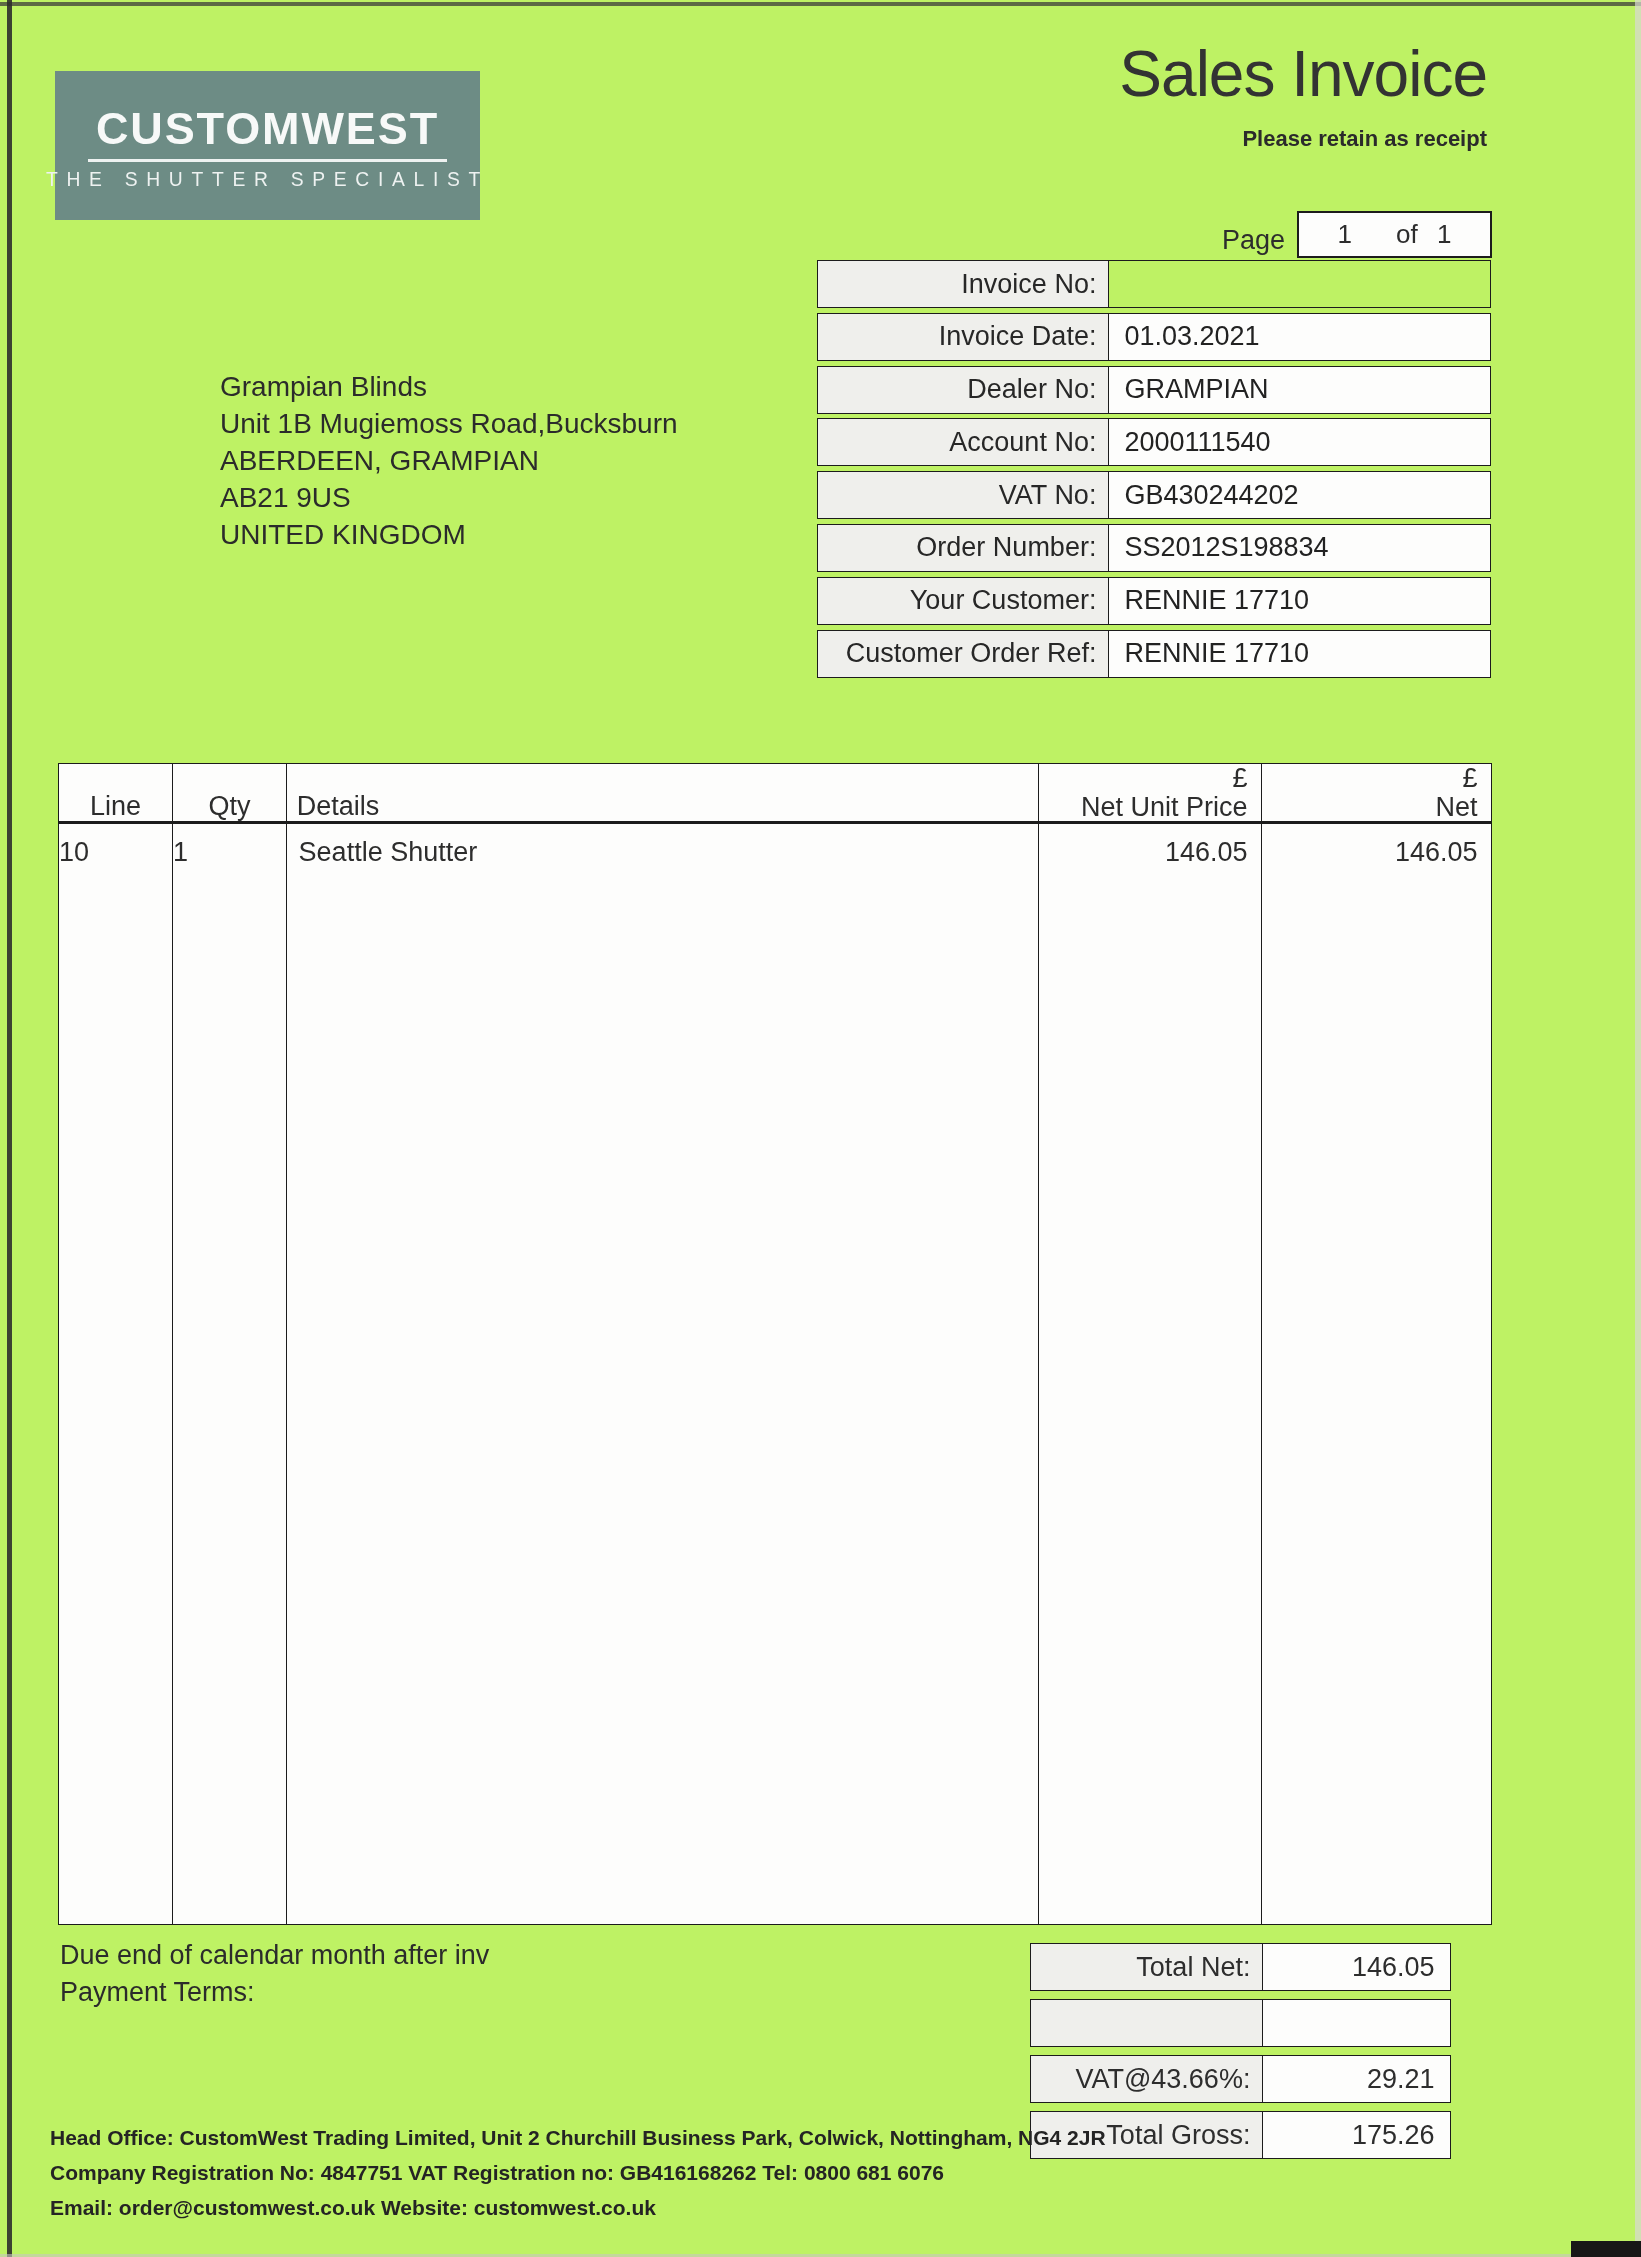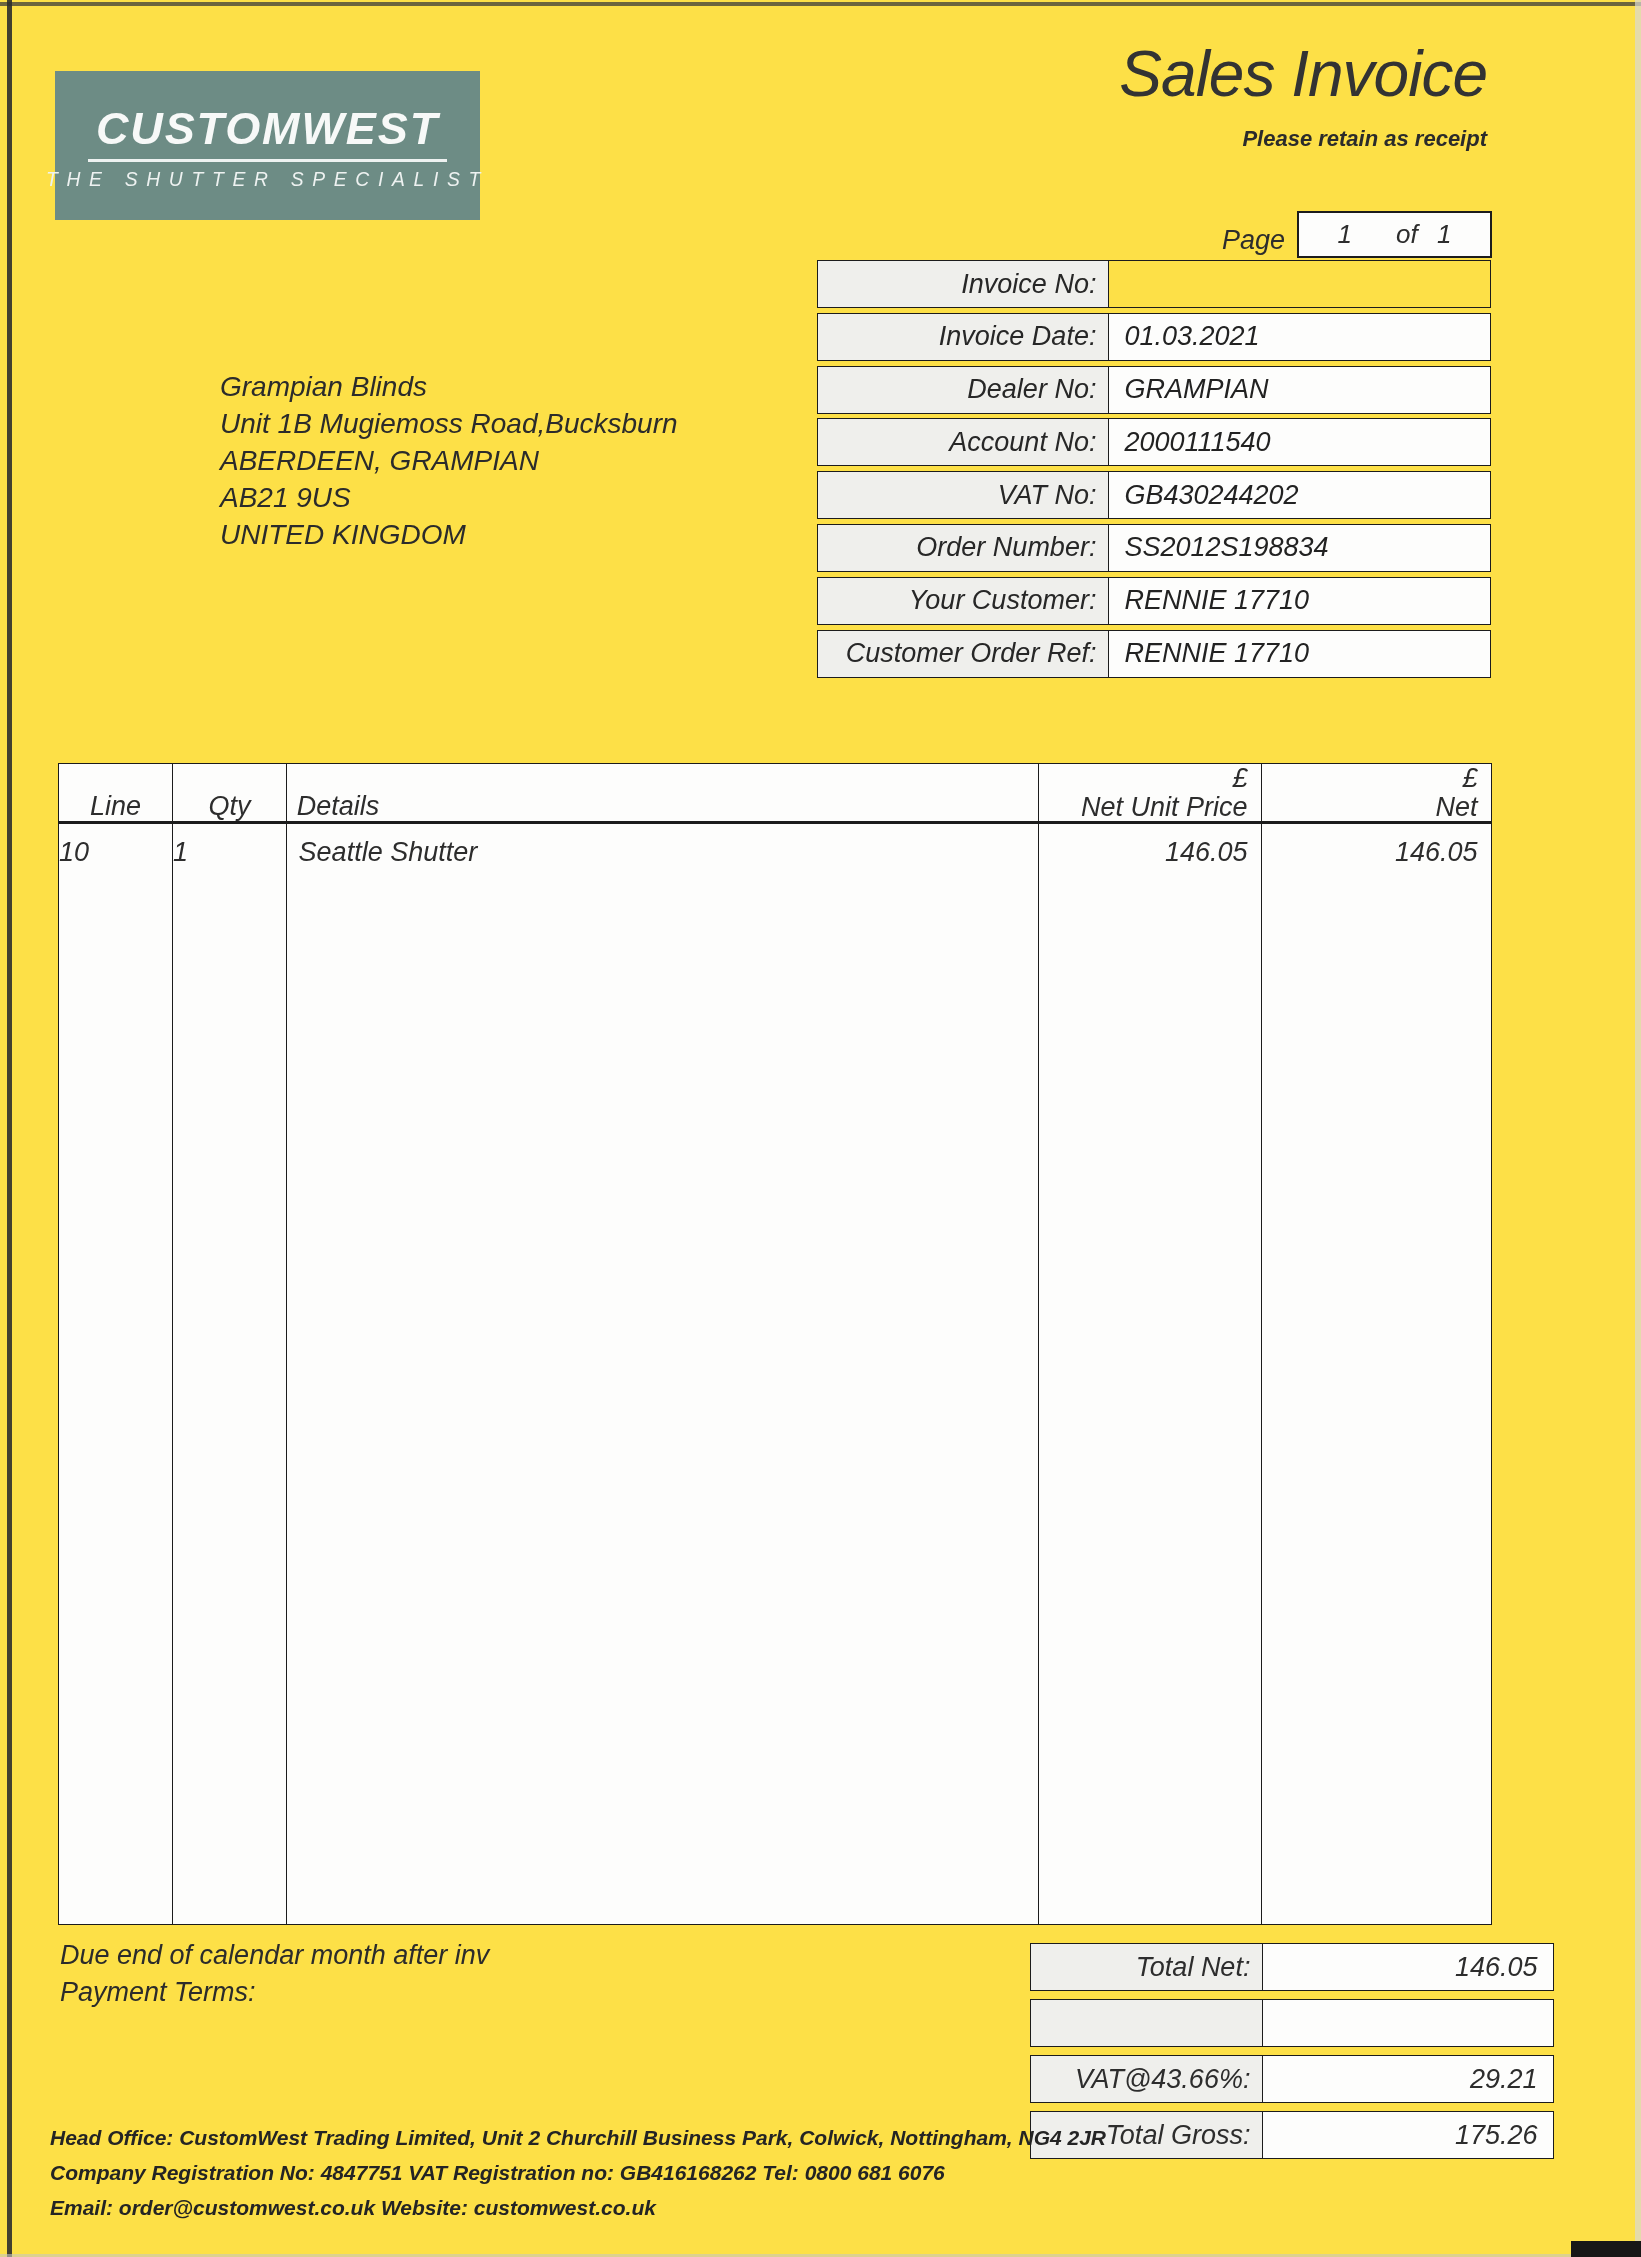--- a/index.html
+++ b/index.html
@@ -11,10 +11,9 @@
   .page {
     position: relative;
     width: 1641px; height: 2257px;
-    background: #fde047;
+    background: #bef264;
     overflow: hidden;
     color: #2d2d2d;
-    font-style: italic;
   }
 
   

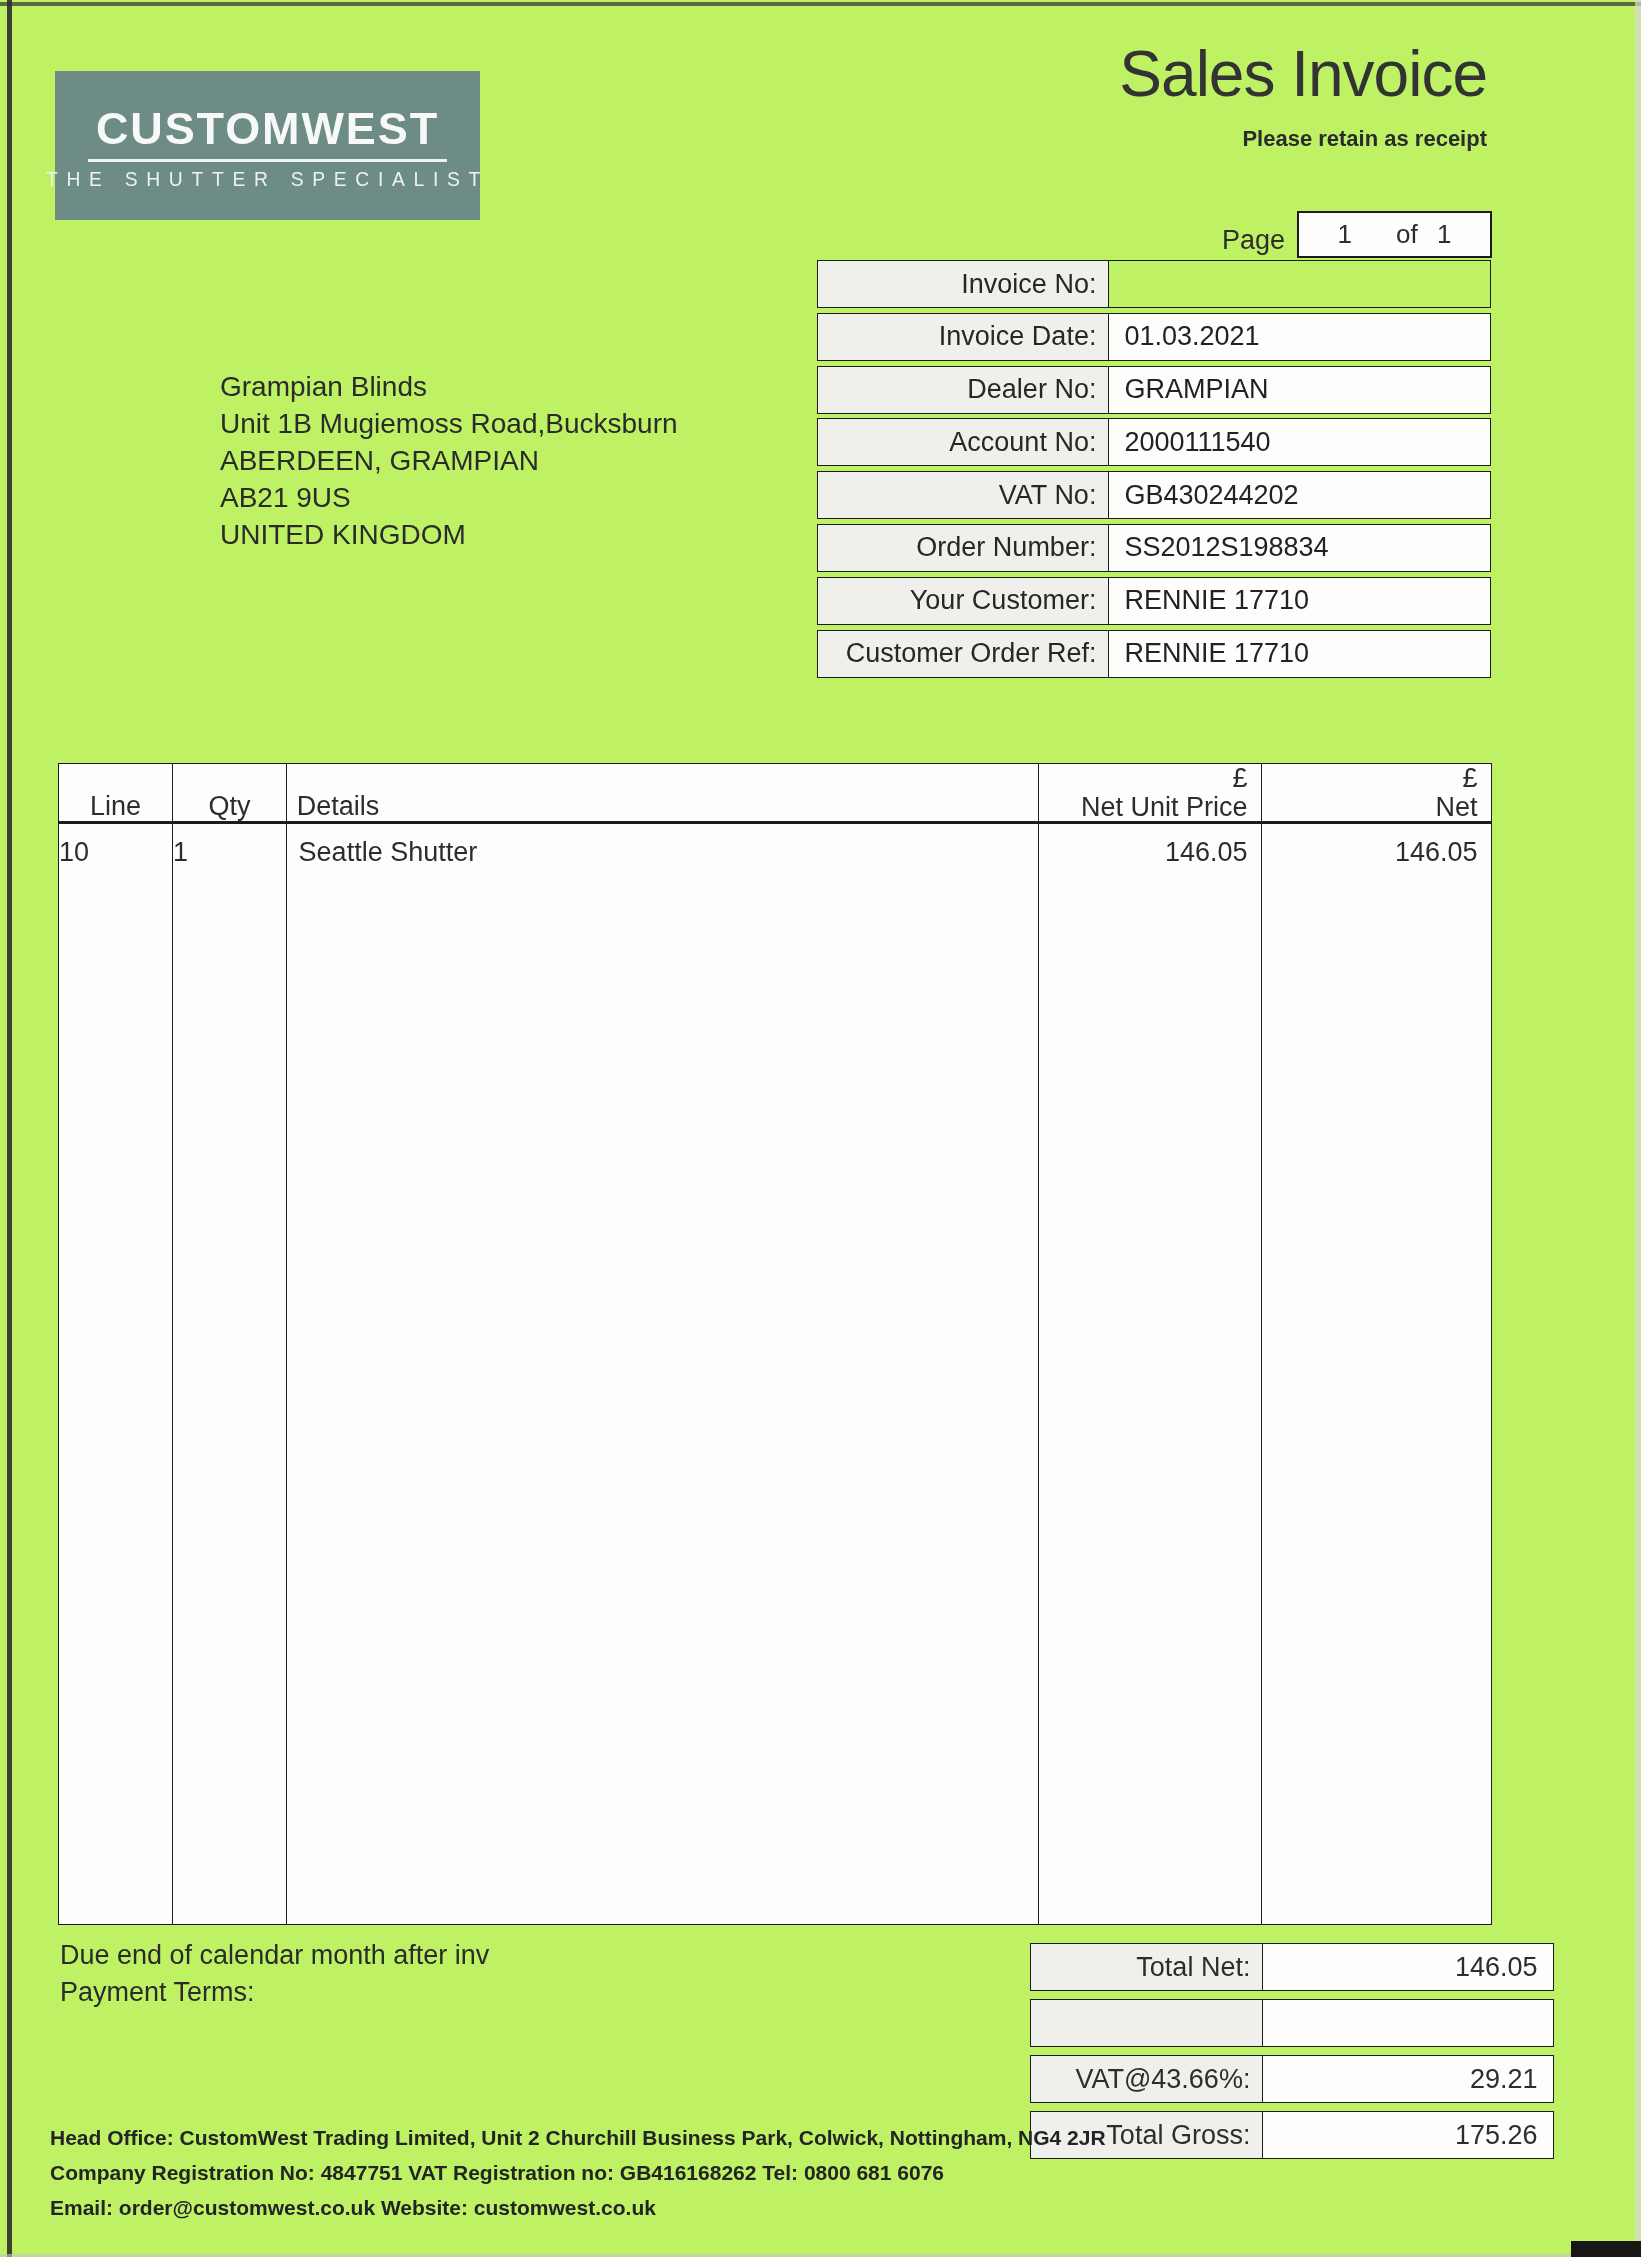--- a/index.html
+++ b/index.html
@@ -120,7 +120,7 @@
 
   
   .totals-table {
-    position:absolute; left:1030px; top:1943px; width:524px;
+    position:absolute; left:1030px; top:1943px; width:421px;
     display:flex; flex-direction:column; gap:8px;
   }
   .totals-row {

